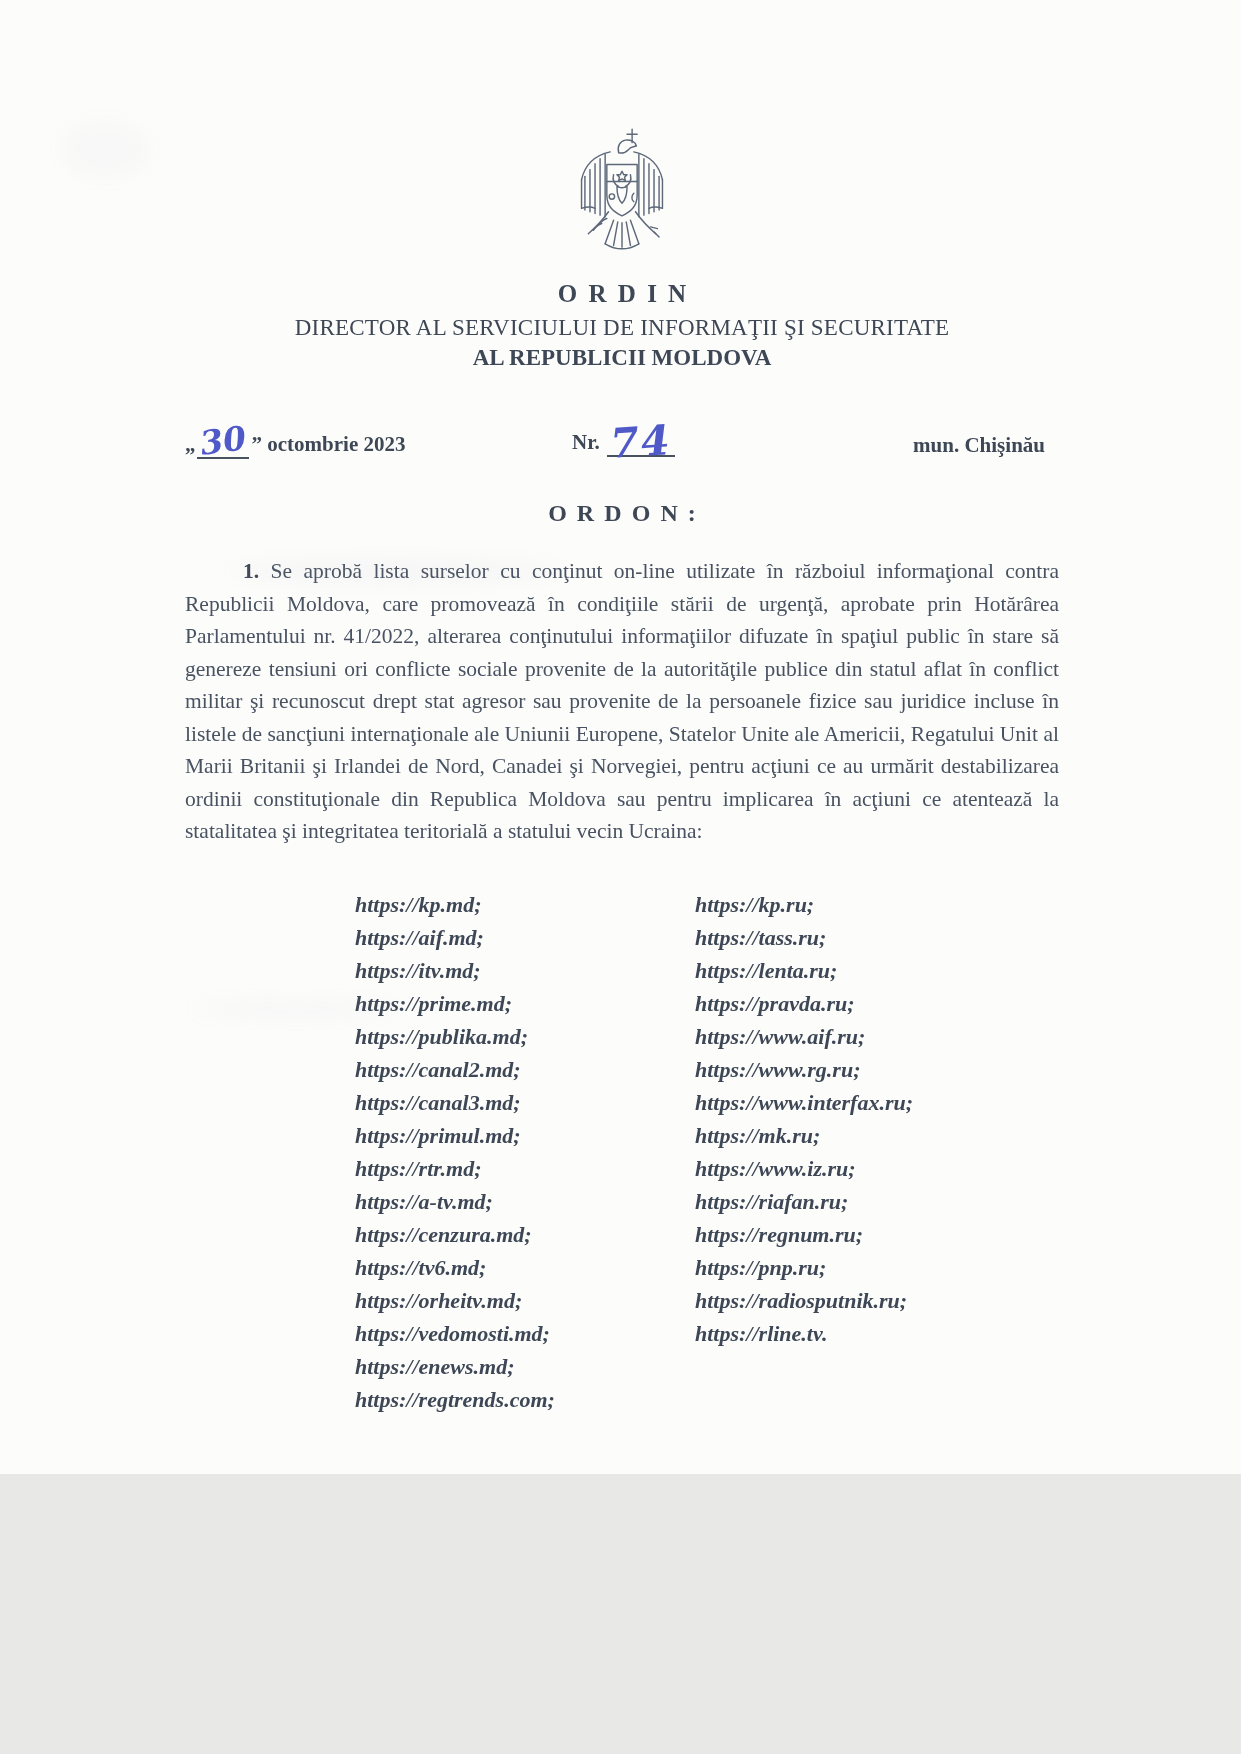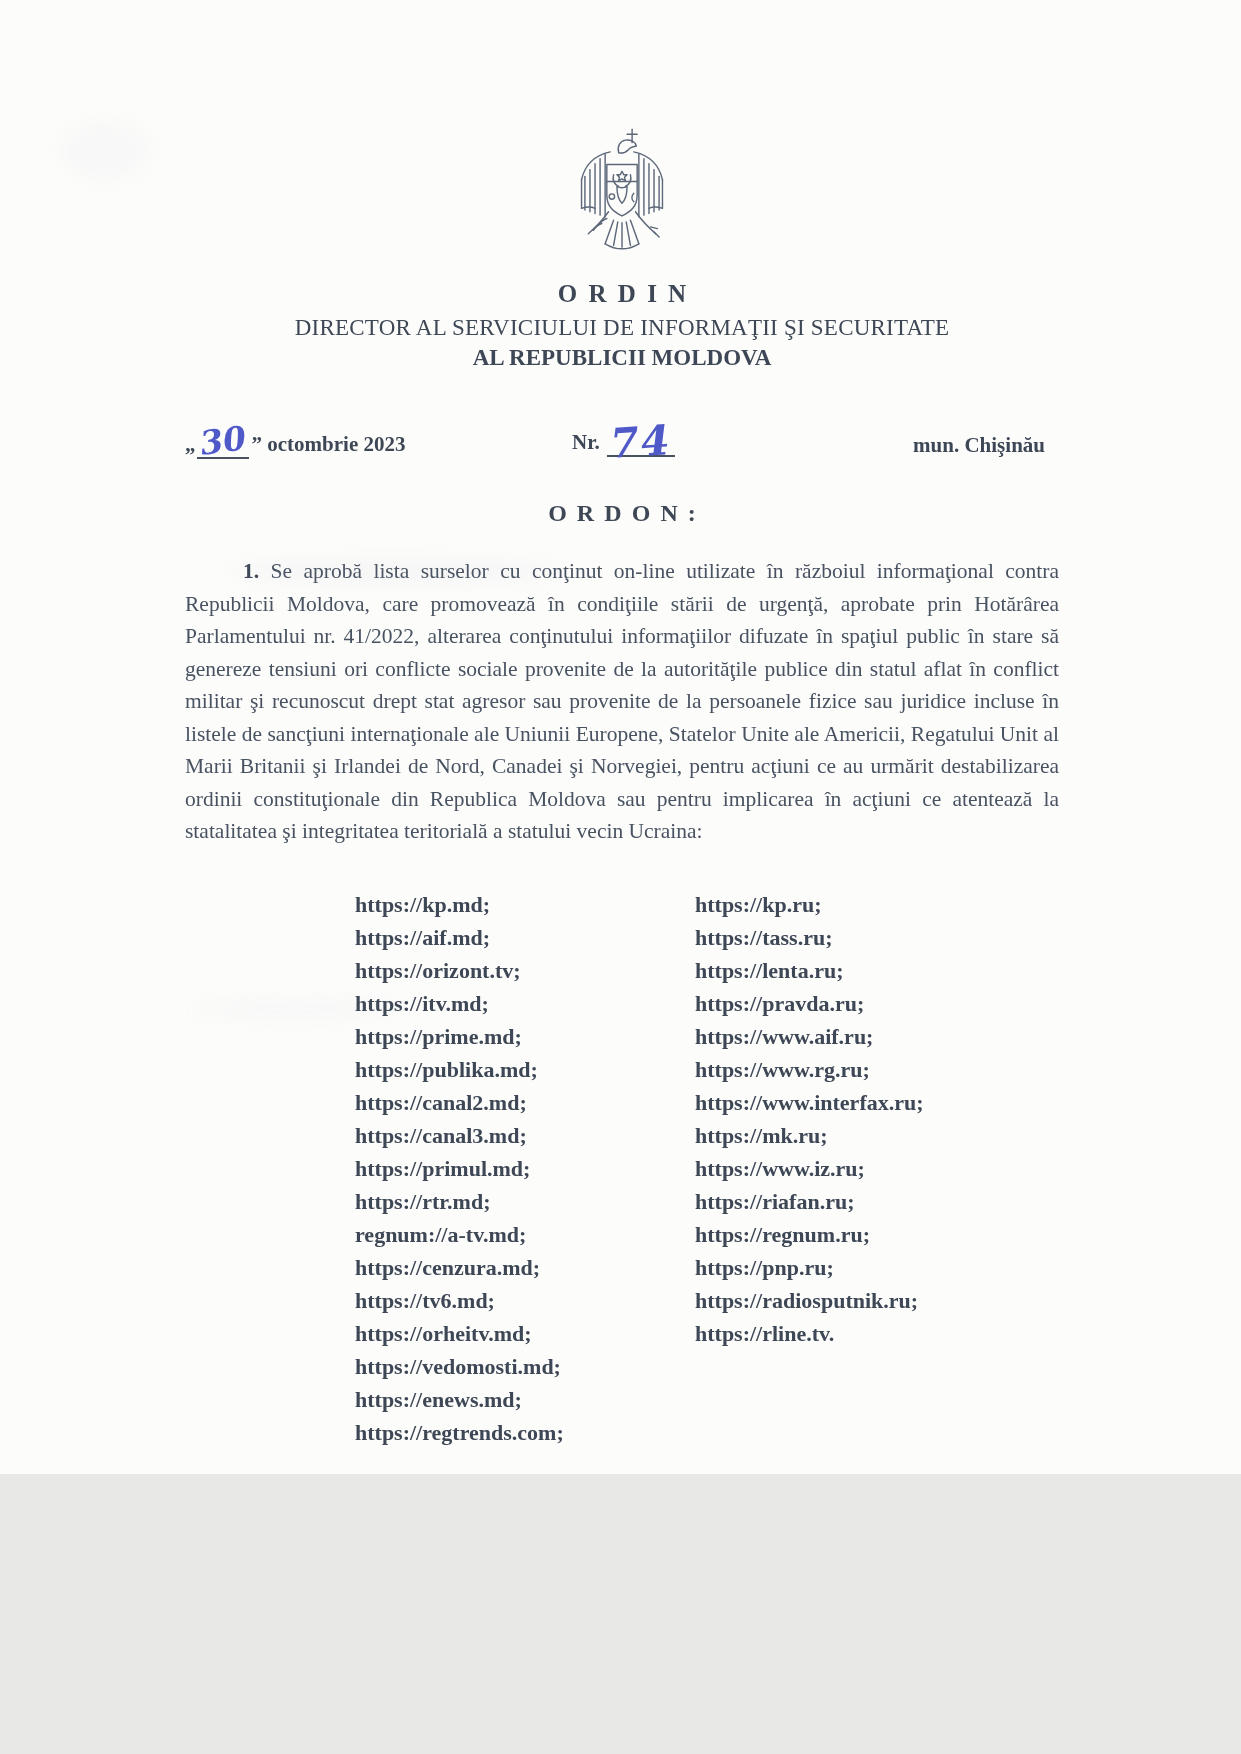--- a/index.html
+++ b/index.html
@@ -55,7 +55,7 @@
   .point{margin-top:28px;font-size:21.5px;line-height:32.5px;text-align:justify;text-indent:58px;}
   .point b{color:var(--ink-strong);}
 
-  .sources{margin-top:40px;margin-left:170px;display:flex;font-weight:bold;font-size:22px;line-height:33px;color:var(--ink-strong);}
+  .sources{margin-top:40px;margin-left:170px;display:flex;font-weight:bold;font-size:22px;line-height:33px;color:var(--ink-strong);font-style:italic;}
   .sources .col{white-space:nowrap;}
   .sources .col.left{width:340px;}
 </style>

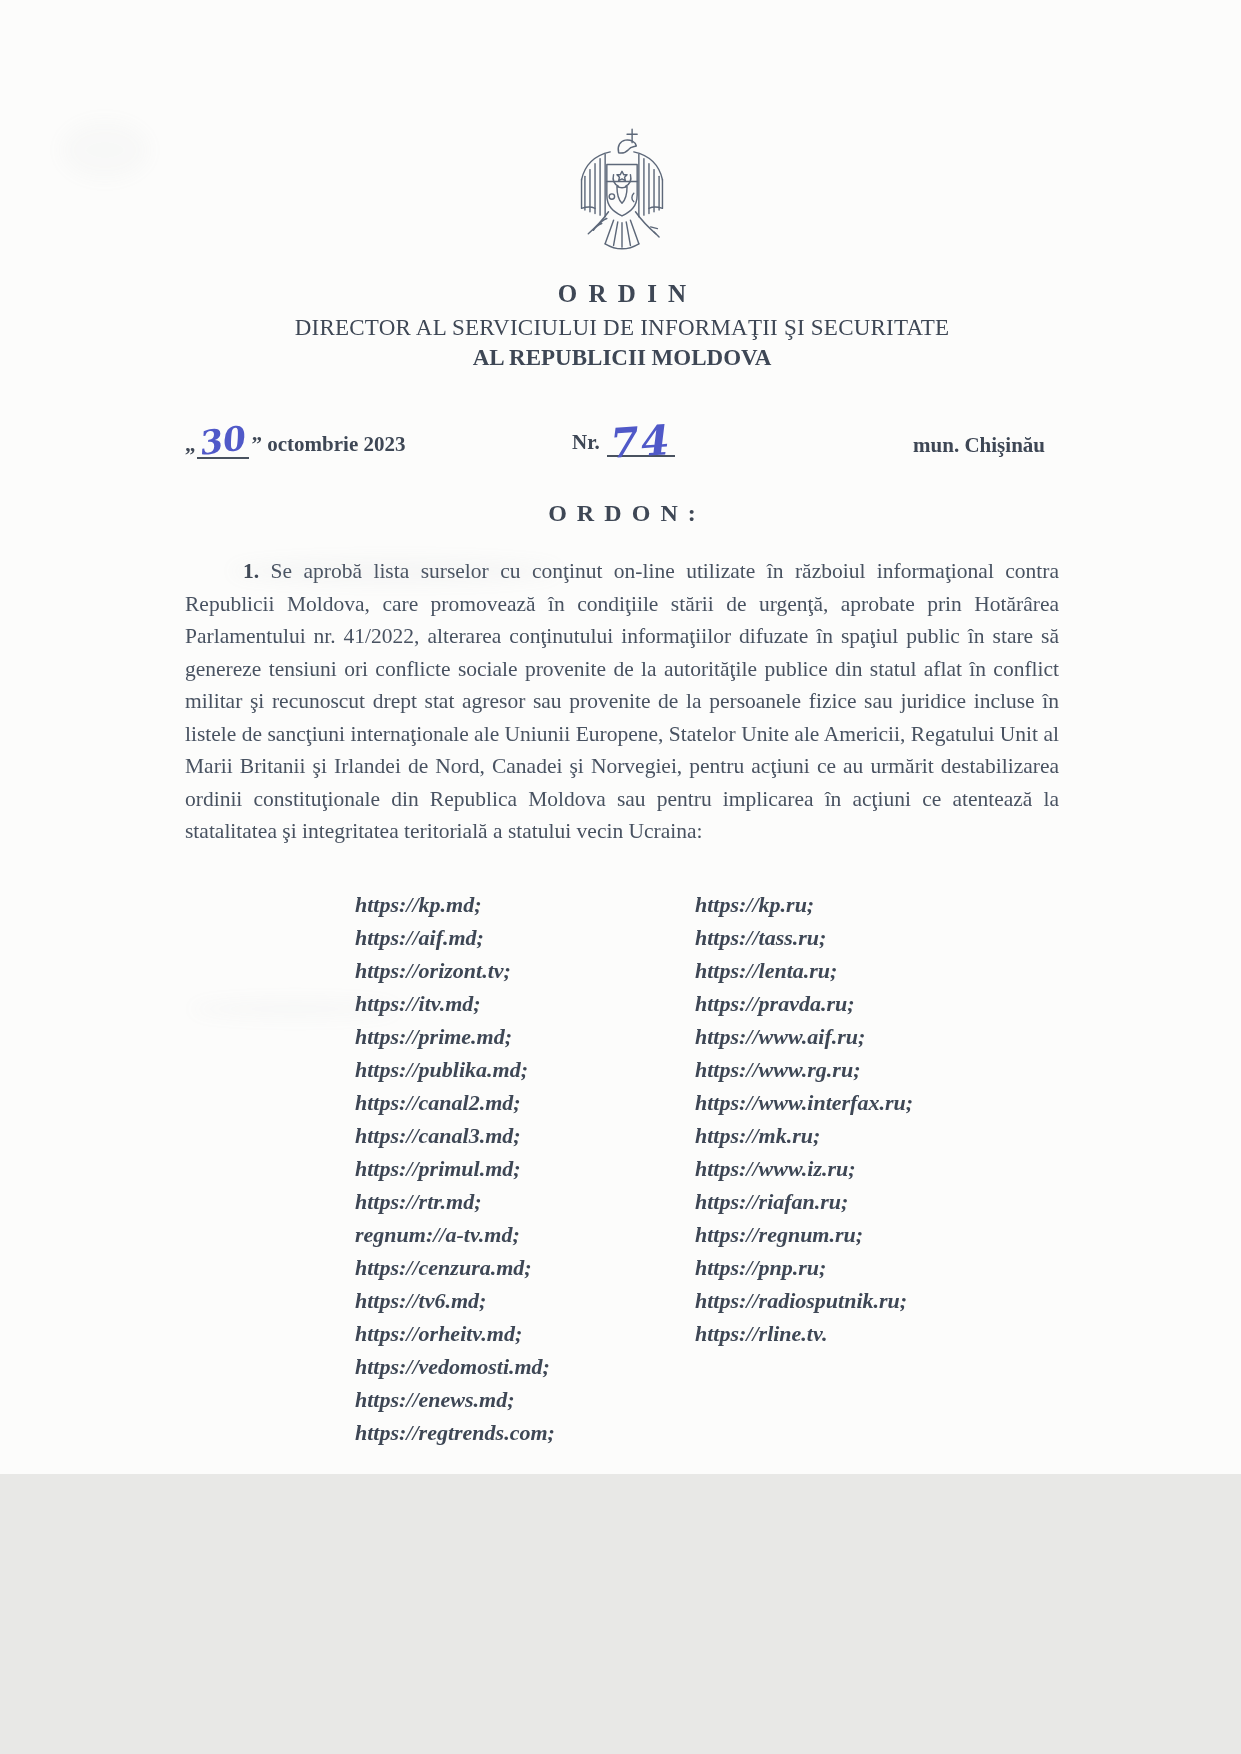--- a/index.html
+++ b/index.html
@@ -139,7 +139,6 @@
     <div class="col left">
         <div class="src">https://kp.md;</div>
         <div class="src">https://aif.md;</div>
-        <div class="src">https://orizont.tv;</div>
         <div class="src">https://itv.md;</div>
         <div class="src">https://prime.md;</div>
         <div class="src">https://publika.md;</div>

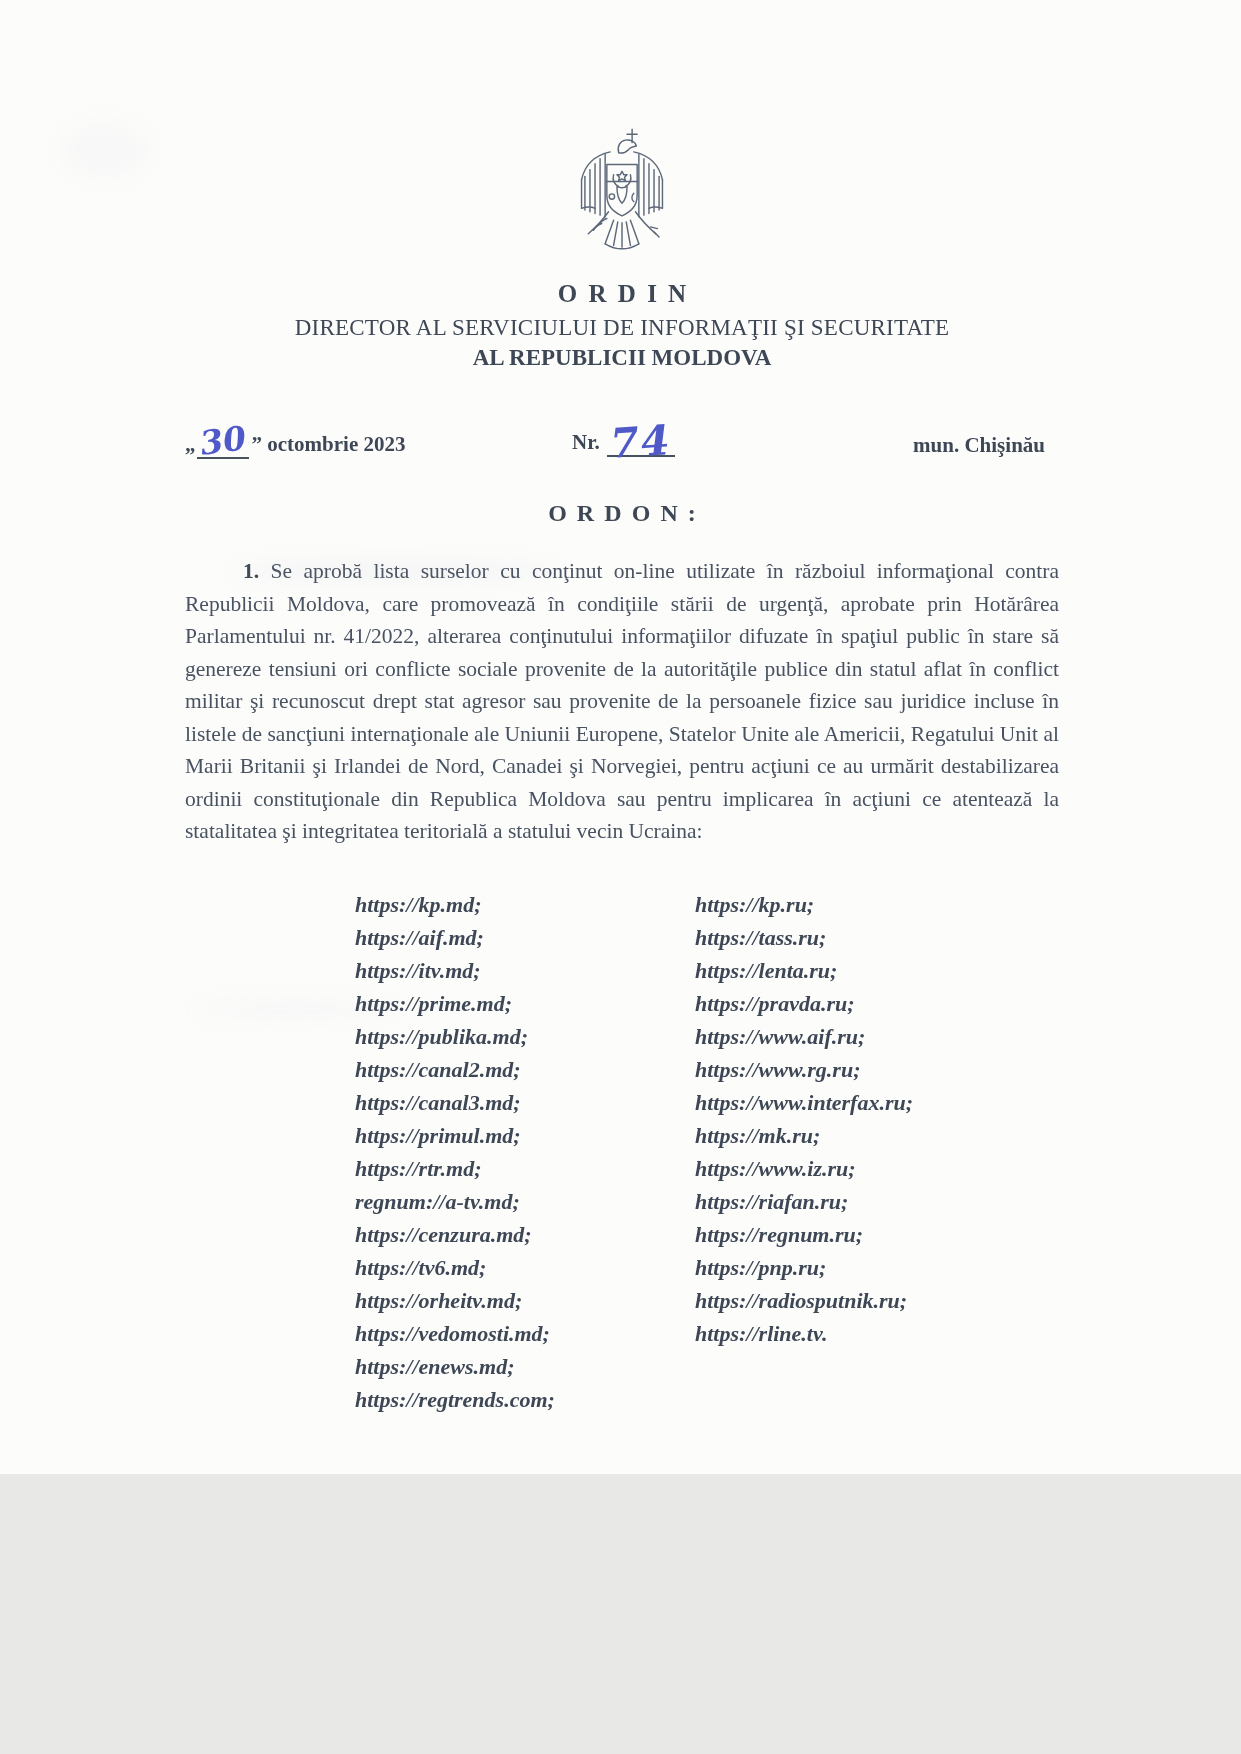--- a/index.html
+++ b/index.html
@@ -146,7 +146,7 @@
         <div class="src">https://canal3.md;</div>
         <div class="src">https://primul.md;</div>
         <div class="src">https://rtr.md;</div>
-        <div class="src">regnum://a-tv.md;</div>
+        <div class="src">https://a-tv.md;</div>
         <div class="src">https://cenzura.md;</div>
         <div class="src">https://tv6.md;</div>
         <div class="src">https://orheitv.md;</div>

